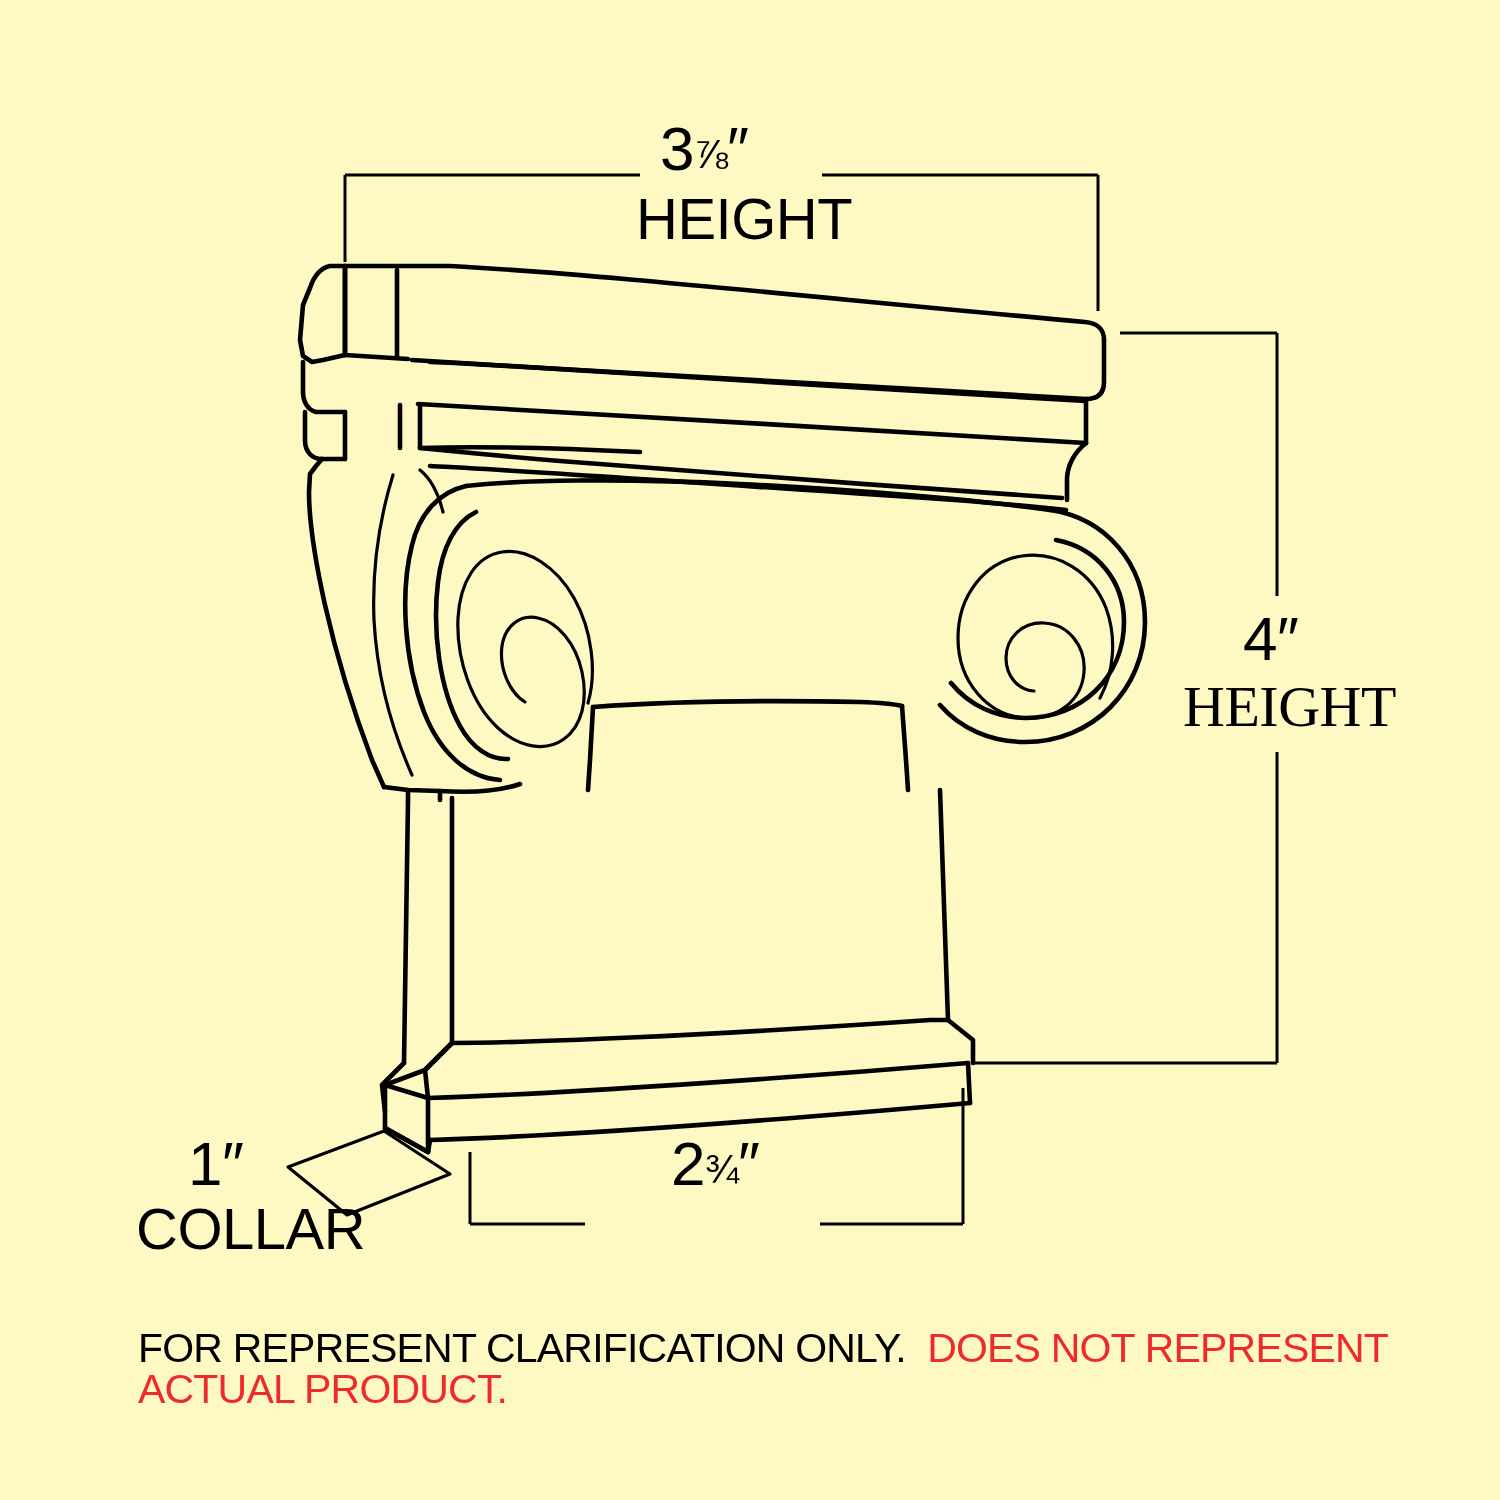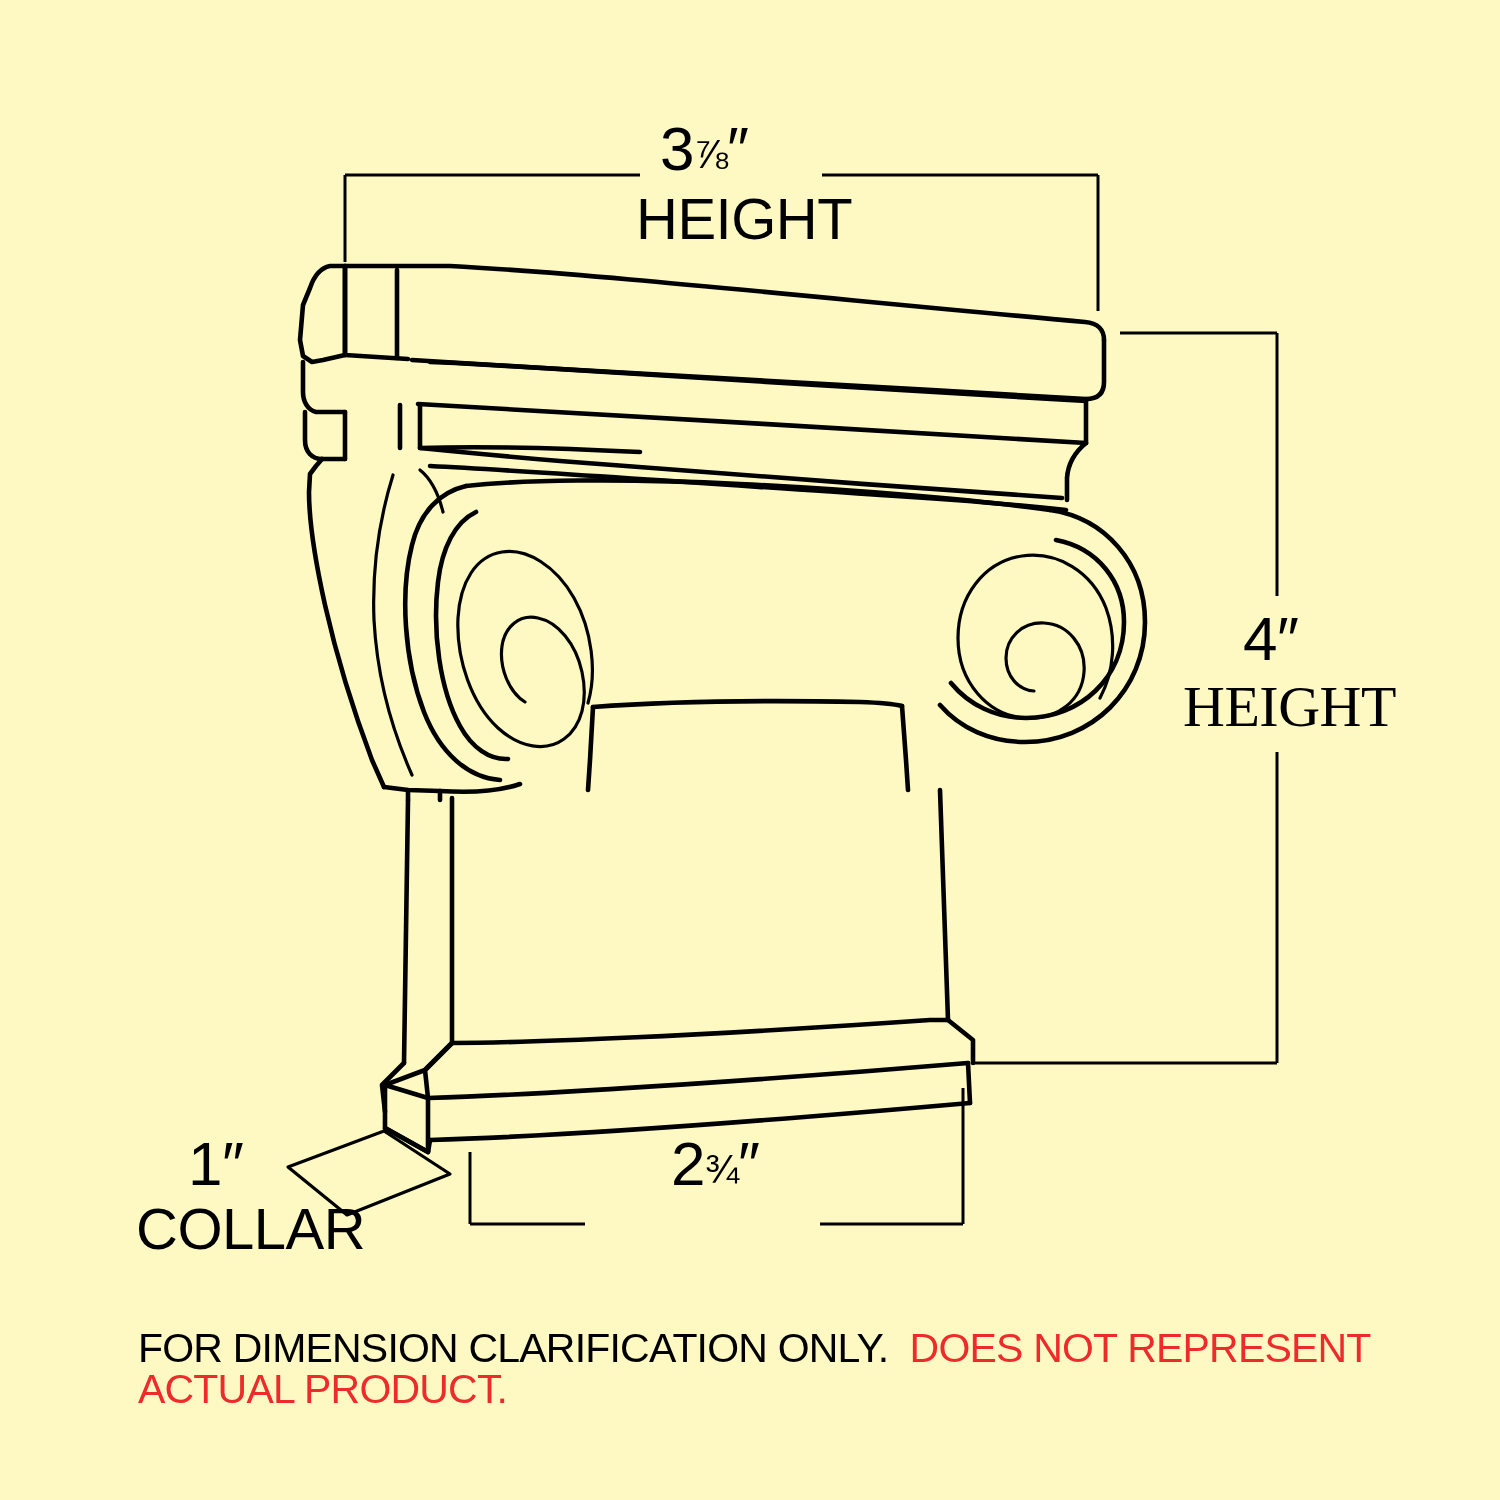--- a/index.html
+++ b/index.html
@@ -269,7 +269,7 @@
   <div class="label dim-value" id="label-depth-value"><span>1</span><span class="frac"></span><span>″</span></div>
   <div class="label dim-name" id="label-depth-name">COLLAR</div>
 
-  <div id="disclaimer"><span class="black">FOR DIMENSION CLARIFICATION ONLY.</span><span>&nbsp; </span><span class="red">DOES NOT REPRESENT ACTUAL PRODUCT.</span></div>
+  <div id="disclaimer"><span class="black">FOR REPRESENT CLARIFICATION ONLY.</span><span>&nbsp; </span><span class="red">DOES NOT REPRESENT ACTUAL PRODUCT.</span></div>
 
 </div>
 

